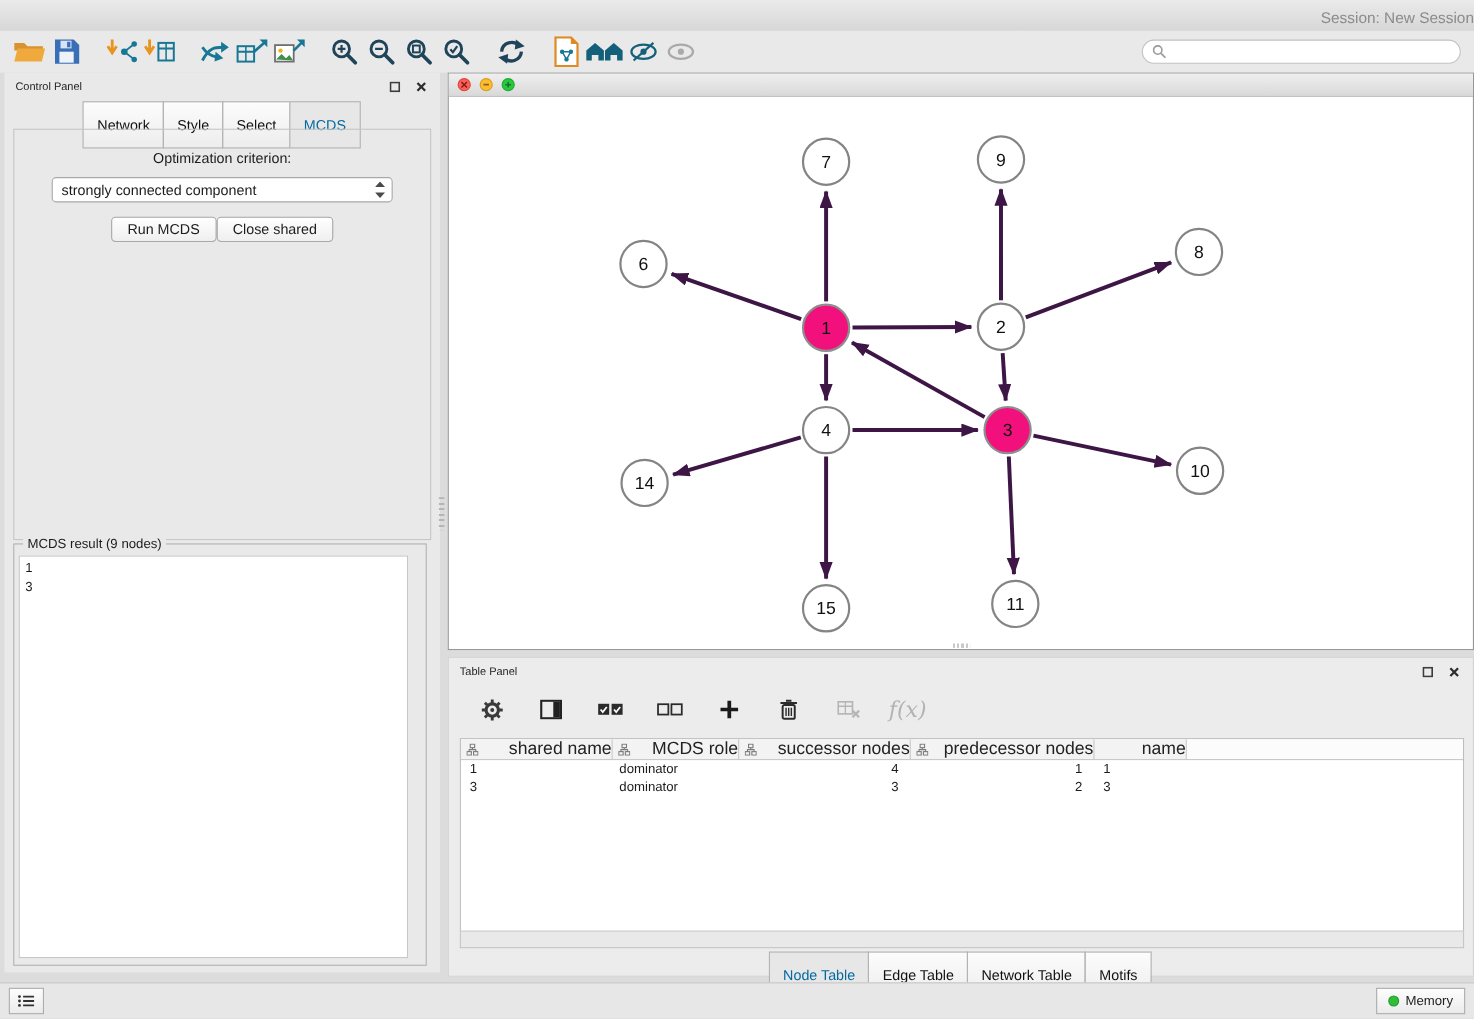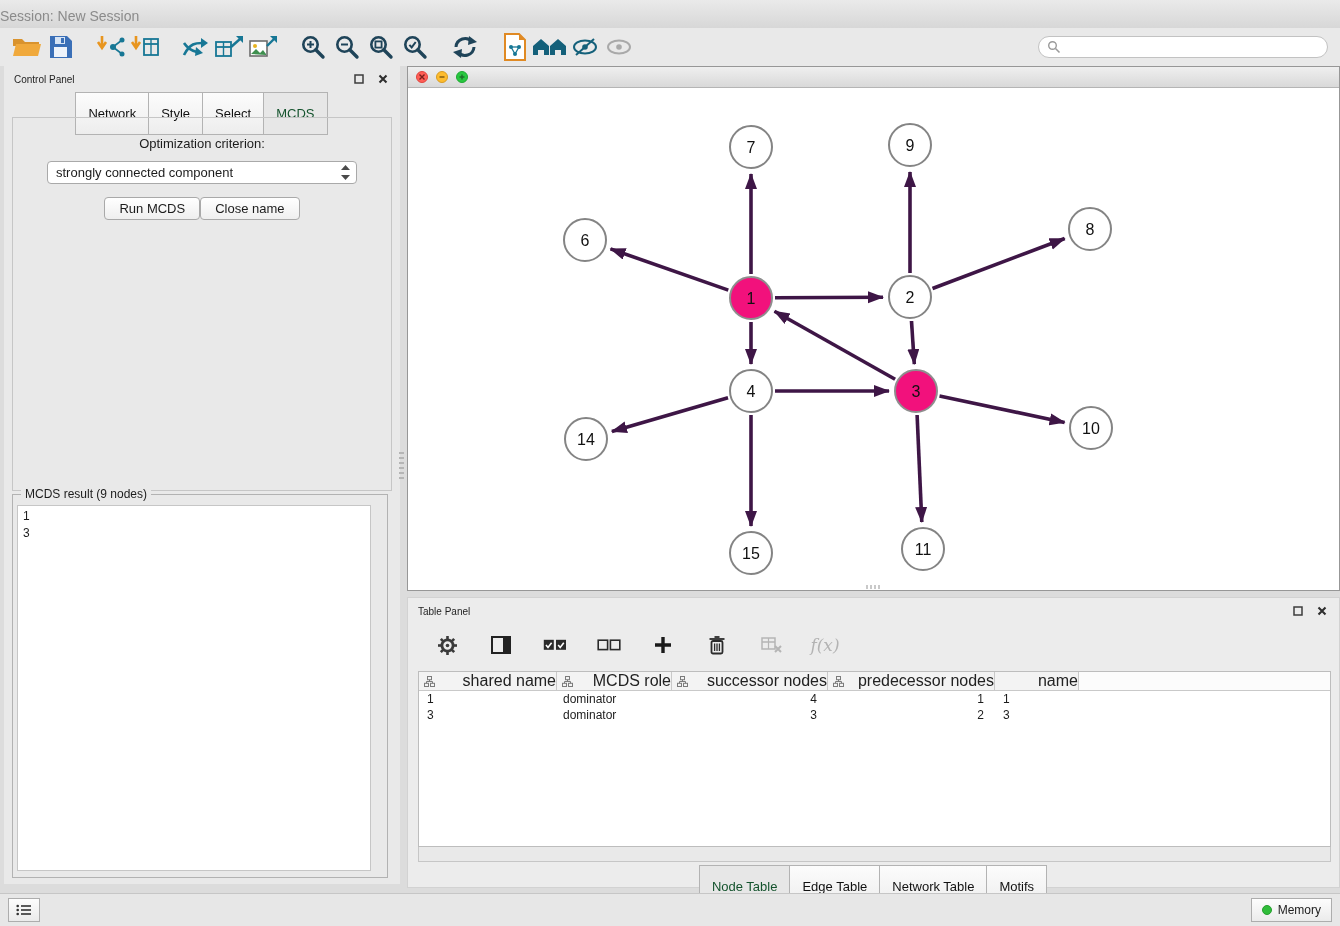--- a/index.html
+++ b/index.html
@@ -8,7 +8,7 @@
 svg{display:block}
 
 
-.titlebar{position:absolute;left:0;top:0;width:1340px;height:32px;background:linear-gradient(#eaeaea,#d5d5d5);border-bottom:1px solid #bdbdbd;display:flex;align-items:center;justify-content:flex-start;font-size:14px;color:#8b8b8b}
+.titlebar{position:absolute;left:0;top:0;width:1340px;height:32px;background:linear-gradient(#eaeaea,#d5d5d5);border-bottom:1px solid #bdbdbd;display:flex;align-items:center;justify-content:flex-end;font-size:14px;color:#8b8b8b}
 
 
 .toolbar{position:absolute;left:0;top:28px;width:1340px;height:38px;background:#e9e9e9;display:flex;align-items:center;padding-left:10px}

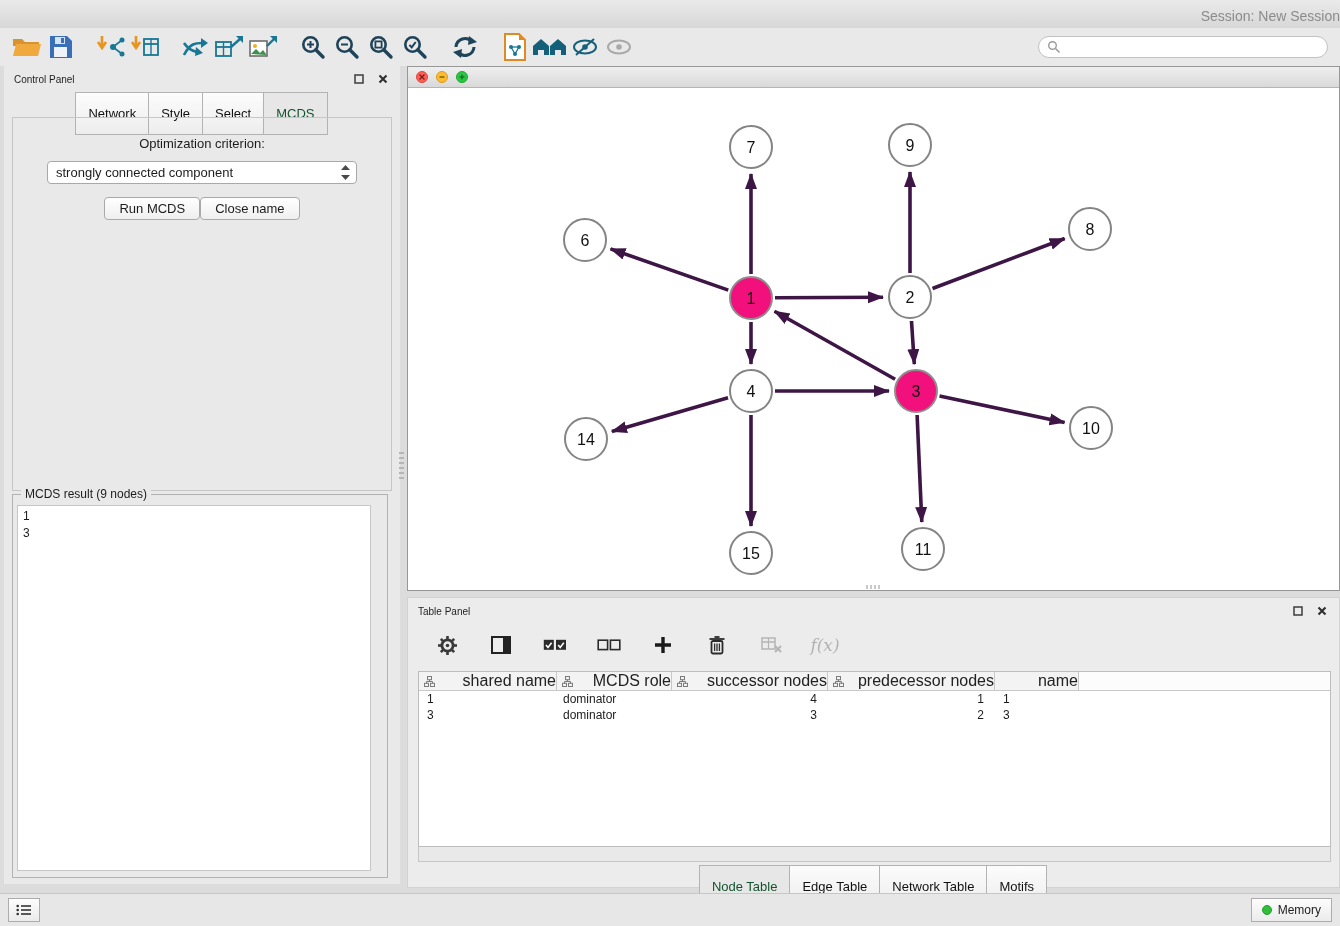--- a/index.html
+++ b/index.html
@@ -22,7 +22,7 @@
 .winbtns{margin-left:auto;display:flex;gap:10px;align-items:center}
 .winbtn{display:flex;align-items:center;justify-content:center;width:14px;height:14px}
 .tab{border:1px solid #b3b3b3;background:linear-gradient(#fcfcfc,#ededed);padding:13px 12px;font-size:13px;margin-left:-1px;color:#111;white-space:nowrap}
-.tab.active{color:#14532d;background:#e7e7e7}
+.tab.active{color:#0369a1;background:#e7e7e7}
 
 
 .control-panel{position:absolute;left:4px;top:66px;width:396px;height:818px;background:#e9e9e9}

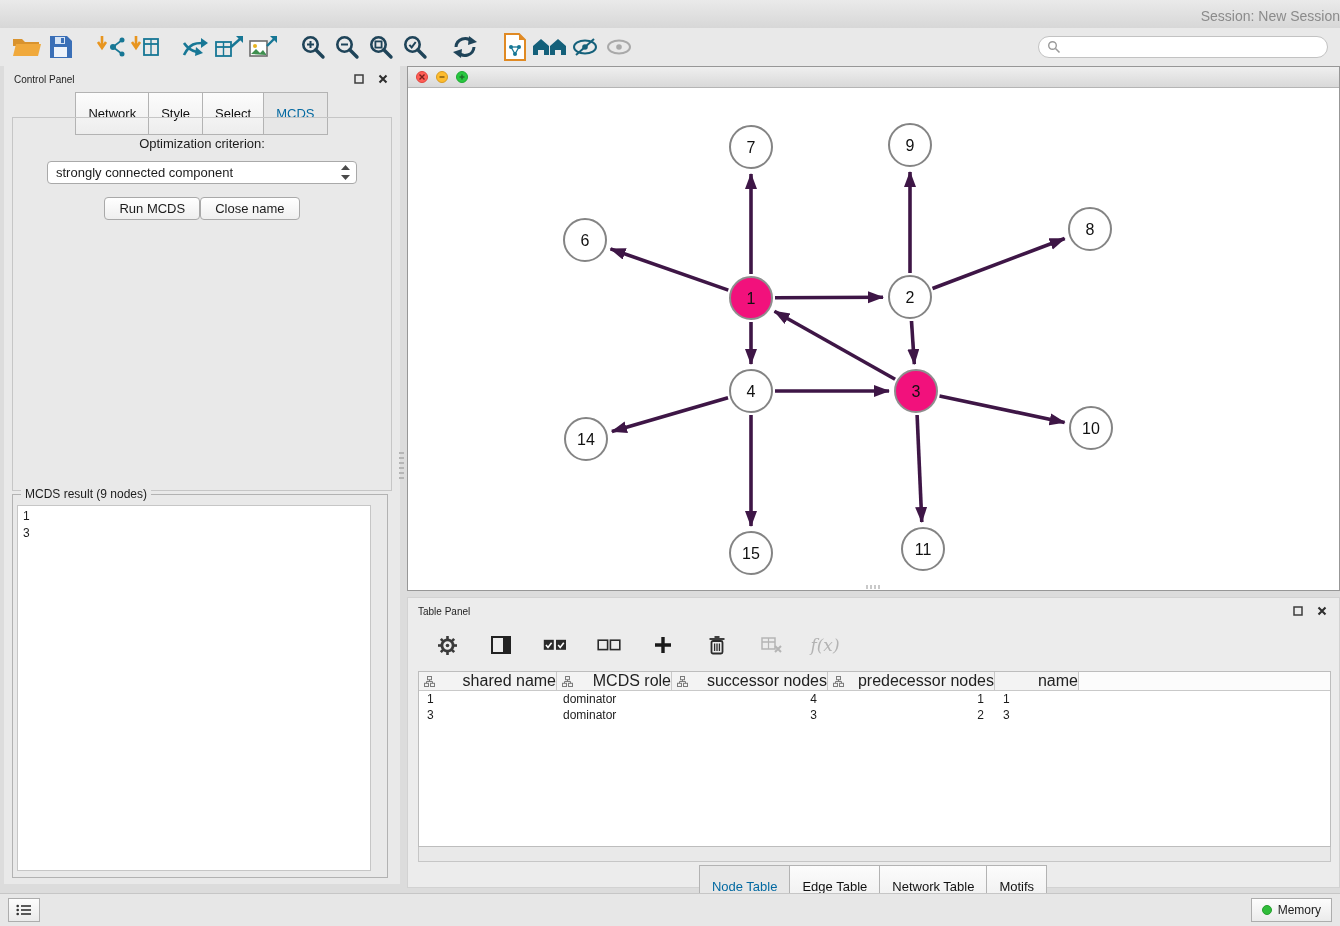--- a/index.html
+++ b/index.html
@@ -256,7 +256,7 @@
     </div>
     <div class="btn-row">
       <div class="btn">Run MCDS</div>
-      <div class="btn">Close name</div>
+      <div class="btn">Close shared</div>
     </div>
   </div>
   <div class="result-group">

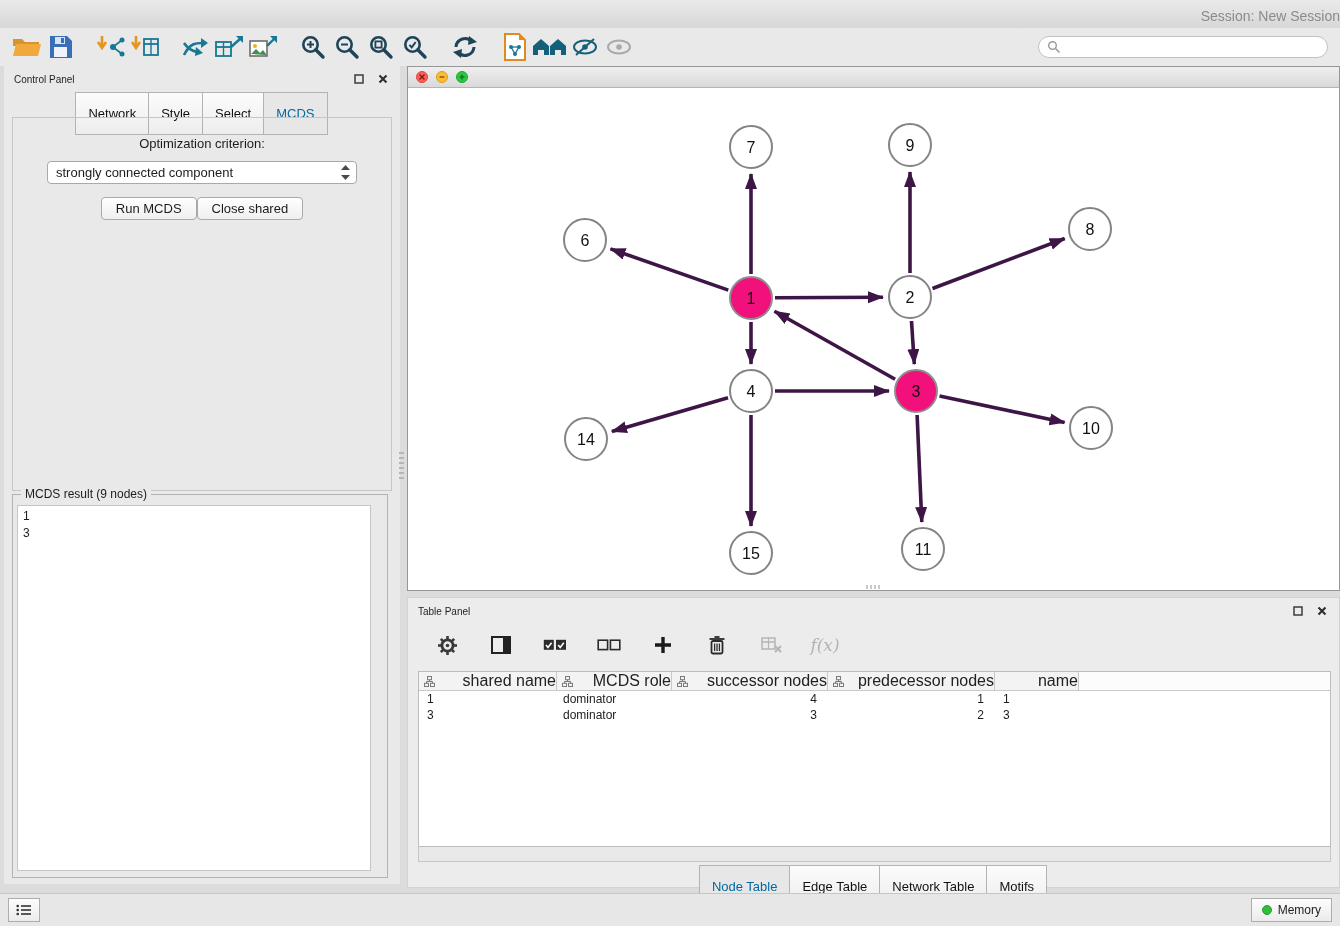--- a/index.html
+++ b/index.html
@@ -49,7 +49,7 @@
 
 .table-panel{position:absolute;left:407px;top:597px;width:933px;height:291px;background:#ececec;border:1px solid #d2d2d2}
 .tp-toolbar{position:absolute;left:0;top:26px;height:42px;display:flex;align-items:center;padding-left:22px;gap:20px}
-.fx{font-family:"DejaVu Serif",serif;font-style:italic;font-size:17px;color:#b3b3b3}
+.fx{font-family:"DejaVu Serif",serif;font-style:italic;font-size:20px;color:#b3b3b3}
 .tbl{position:absolute;left:10px;right:8px;top:73px;height:176px;background:#fff;border:1px solid #bdbdbd;overflow:hidden}
 .thead{display:flex;height:19px;border-bottom:1px solid #c9c9c9;background:#f3f3f3}
 .th{position:relative;display:flex;align-items:center;justify-content:flex-end;border-right:1px solid #c9c9c9;font-size:16px;color:#222}

